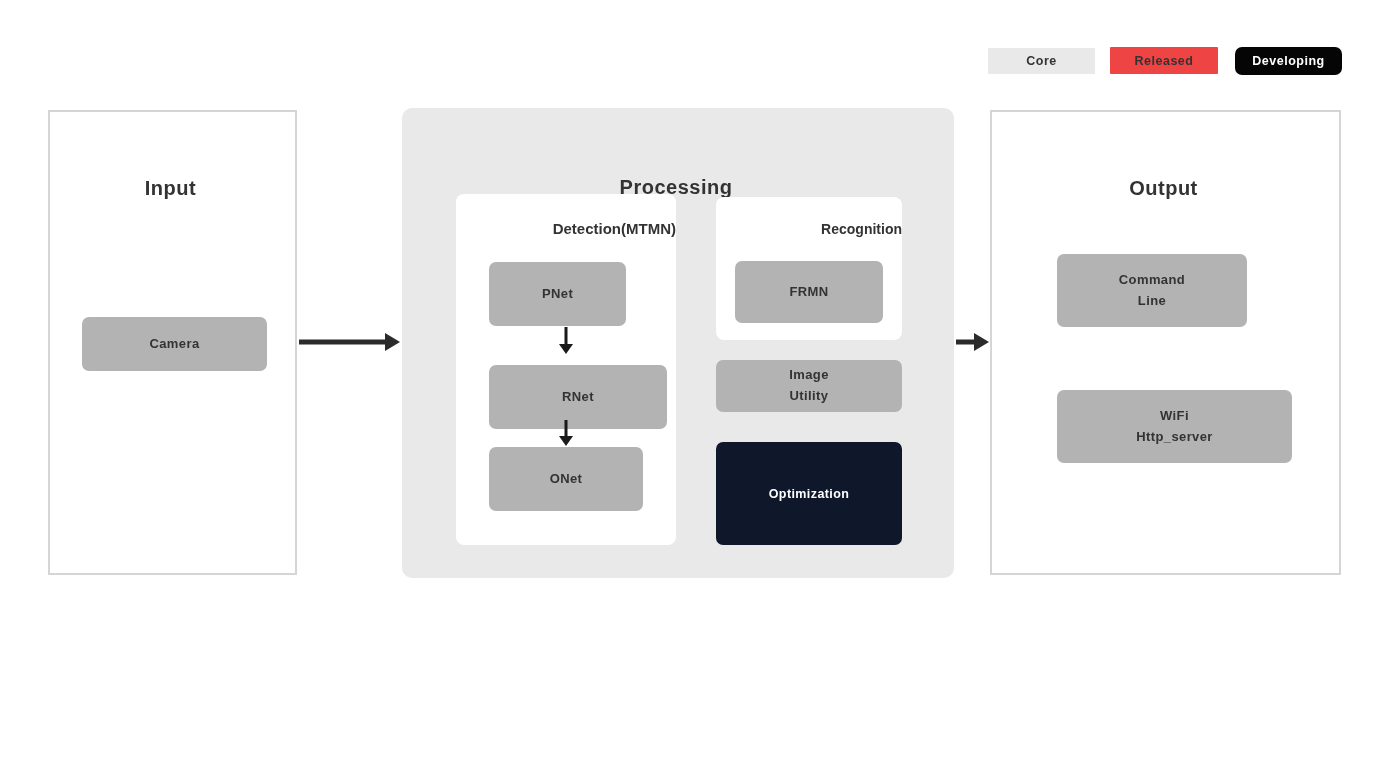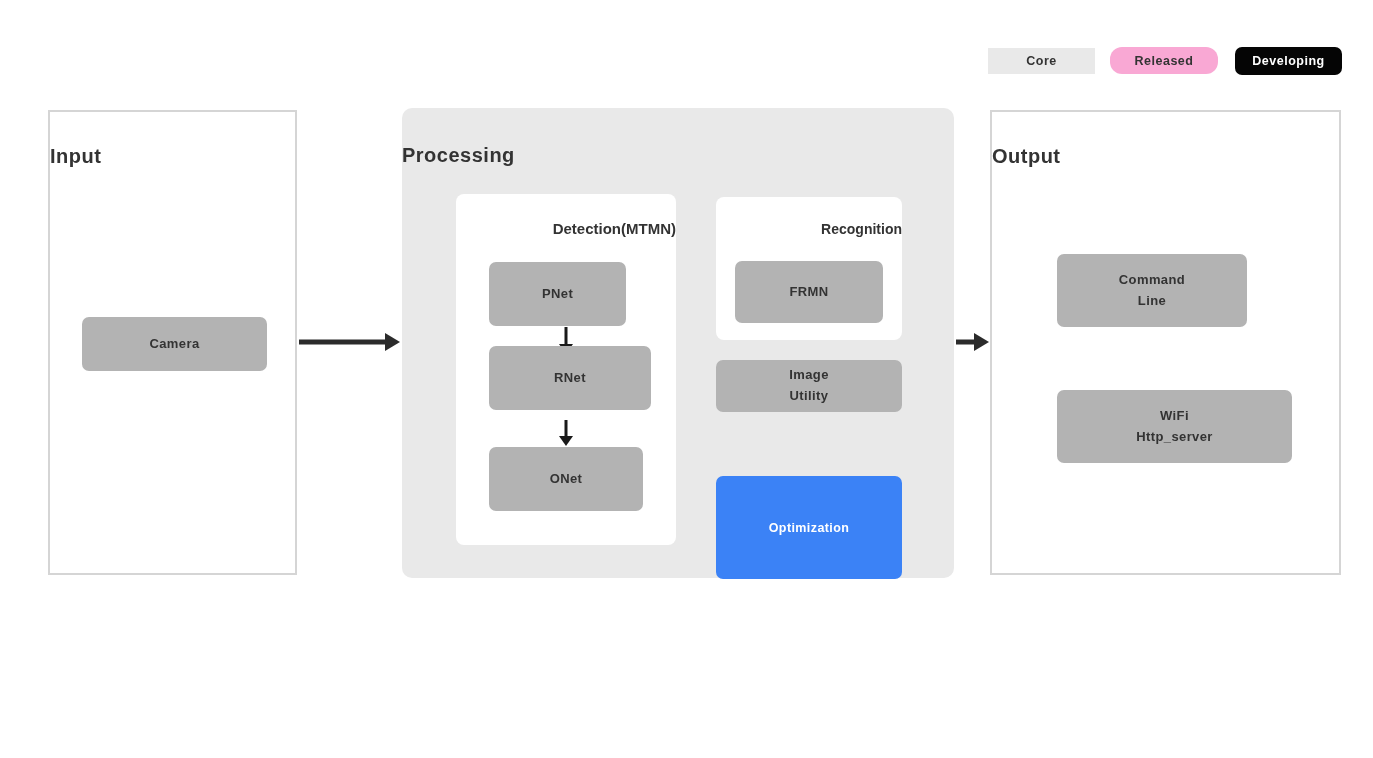--- a/index.html
+++ b/index.html
@@ -27,7 +27,7 @@
     letter-spacing: 0.5px;
   }
   .legend-core      { left: 988px;  top: 48px; width: 107px; height: 26px; background: #e9e9e9; color: #333333; }
-  .legend-released  { left: 1110px; top: 47px; width: 108px; height: 27px; background: #f9a8d4; color: #333333; border-radius: 12px; }
+  .legend-released  { left: 1110px; top: 47px; width: 108px; height: 27px; background: #ef4444; color: #333333; border-radius: 1px; }
   .legend-developing{ left: 1235px; top: 47px; width: 107px; height: 28px; background: #050505; color: #ffffff; border-radius: 7px; }
 
   

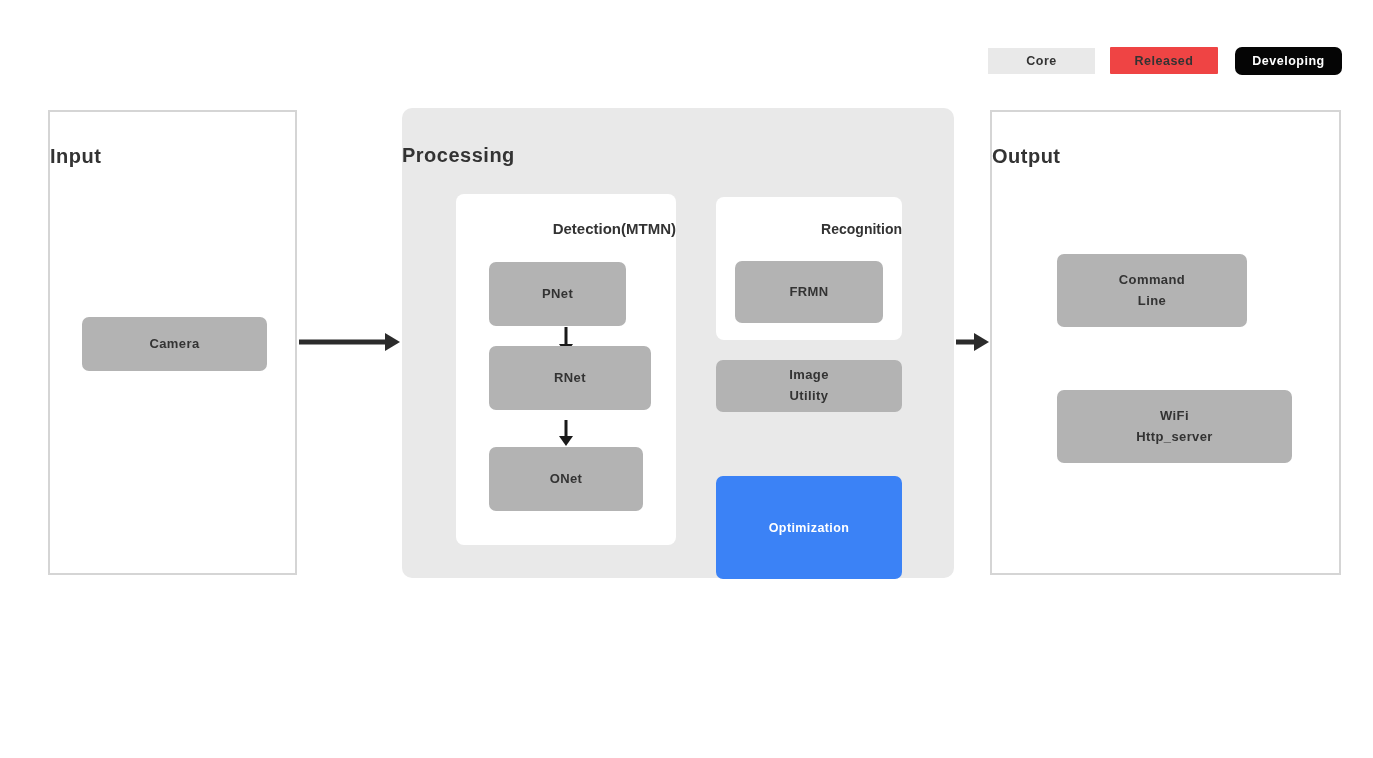--- a/index.html
+++ b/index.html
@@ -48,10 +48,12 @@
   .panel-title {
     position: absolute;
     left: 0; right: 4px;
+    text-align: center;
     font-weight: bold;
     font-size: 20px;
     letter-spacing: 0.5px;
     color: #333333;
+    margin-top: 32px;
   }
   .title-top    { top: 33px; }
   .title-middle { top: 36px; }

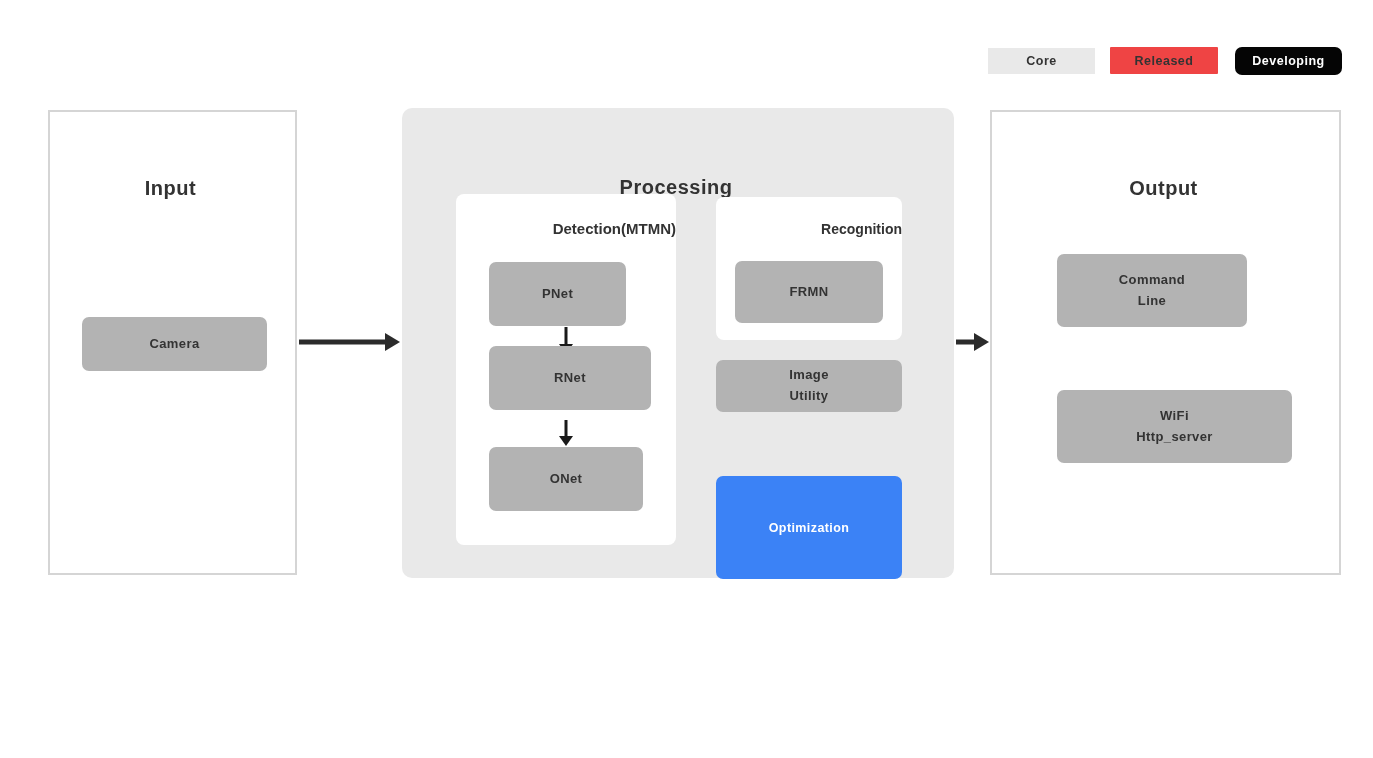--- a/index.html
+++ b/index.html
@@ -94,7 +94,7 @@
   }
   .node-camera { left: 32px; top: 205px; width: 185px; height: 54px; }
   .node-pnet { left: 33px; top: 68px;  width: 137px; height: 64px; }
-  .node-rnet { left: 33px; top: 152px; width: 162px; height: 64px; }
+  .node-rnet { left: 33px; top: 171px; width: 178px; height: 64px; }
   .node-onet { left: 33px; top: 253px; width: 154px; height: 64px; }
   .node-frmn { left: 19px; top: 64px;  width: 148px; height: 62px; }
   .node-image-utility { left: 314px; top: 252px; width: 186px; height: 52px; }

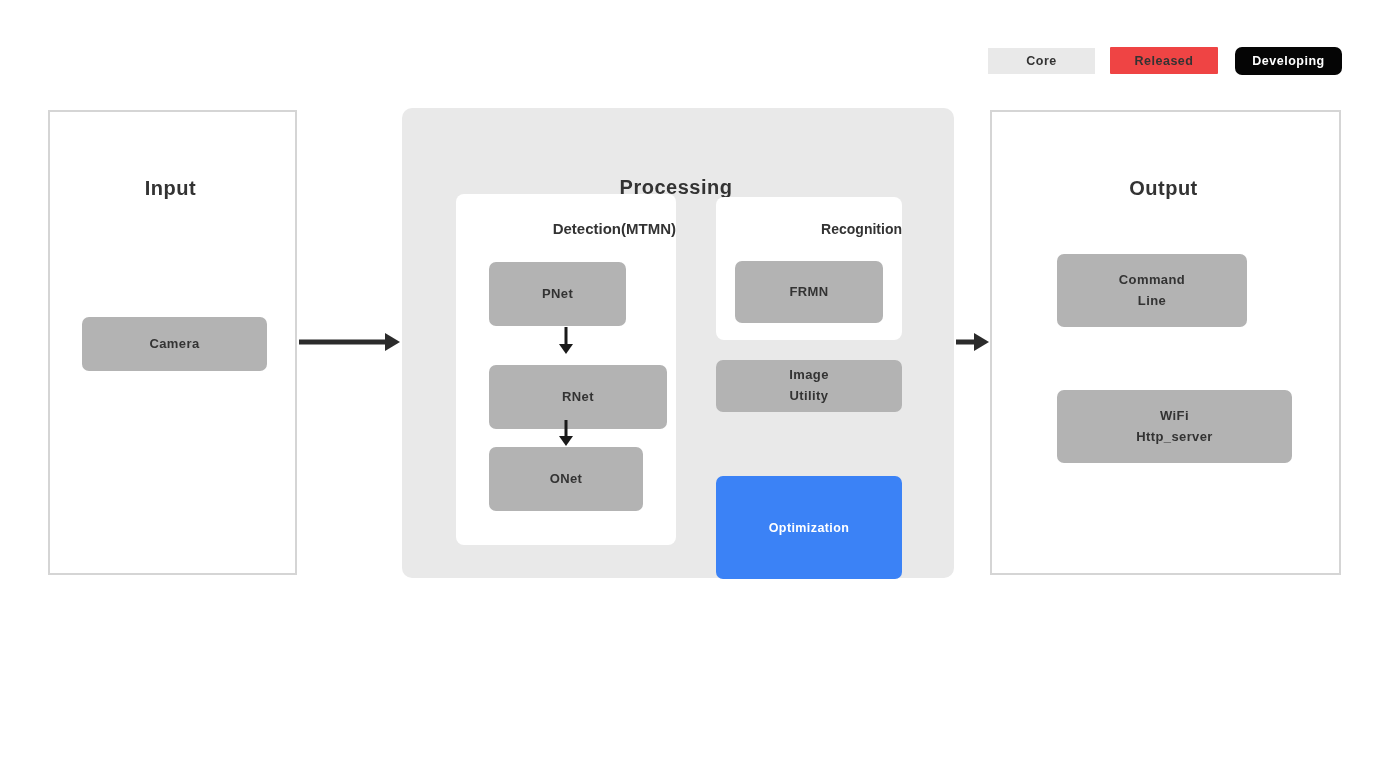--- a/index.html
+++ b/index.html
@@ -100,7 +100,7 @@
   .node-image-utility { left: 314px; top: 252px; width: 186px; height: 52px; }
   .node-optimization {
     left: 314px; top: 334px; width: 186px; height: 103px;
-    background: #3b82f6; color: #ffffff; font-size: 12.5px; margin-top: 34px;
+    background: #0f172a; color: #ffffff; font-size: 12.5px;
   }
   .node-command-line { left: 65px; top: 142px; width: 190px; height: 73px; }
   .node-wifi         { left: 65px; top: 278px; width: 235px; height: 73px; }

